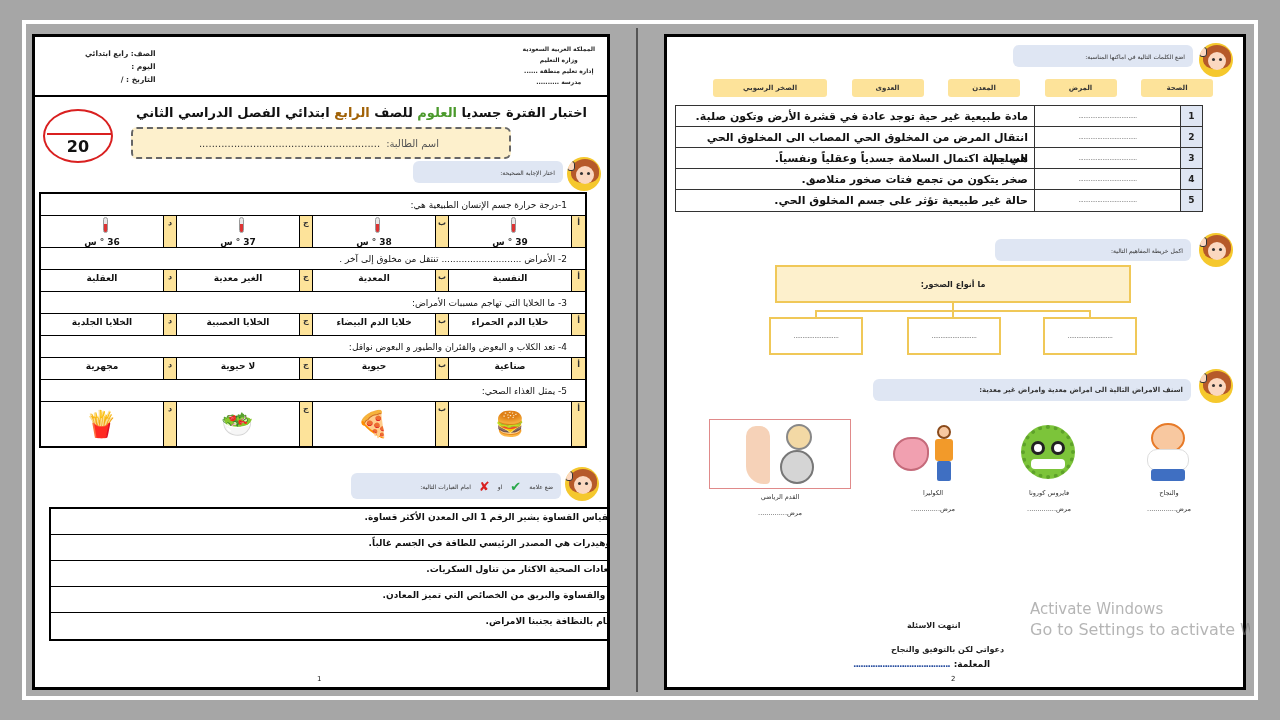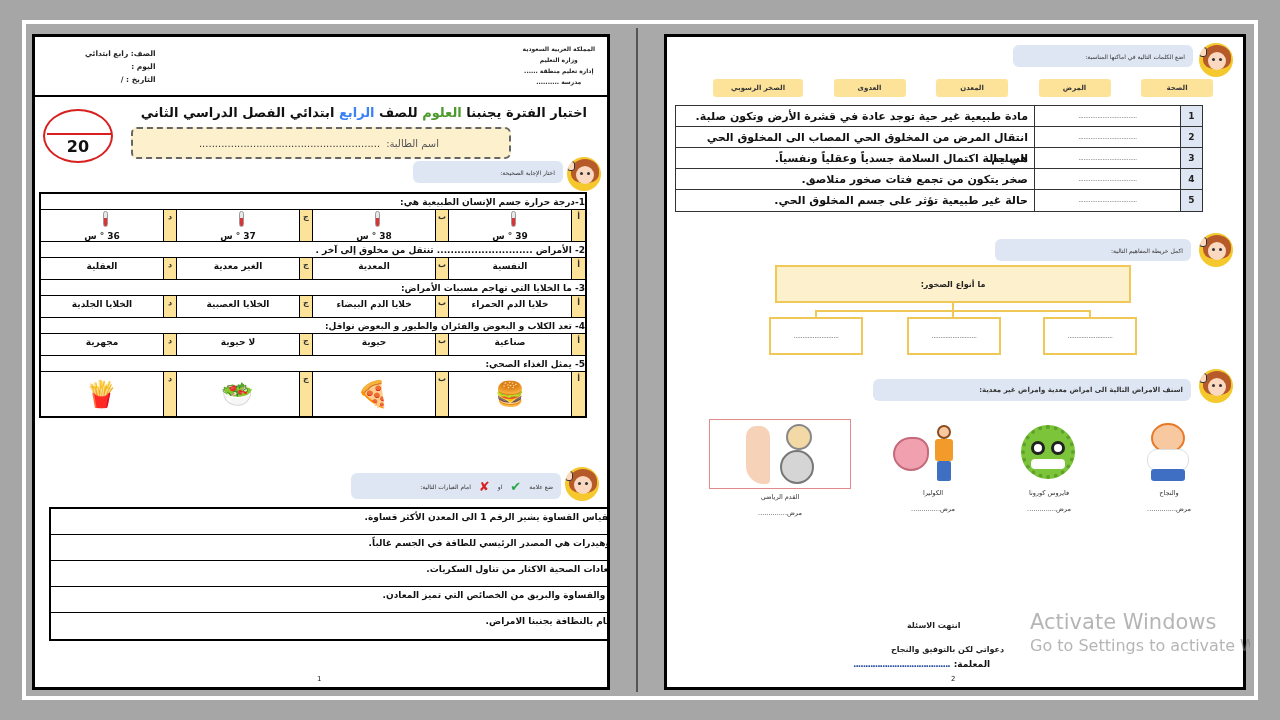--- a/index.html
+++ b/index.html
@@ -66,7 +66,7 @@
   
   .wordbank { position: absolute; top: 42px; right: 30px; width: 500px; height: 20px; display: flex; justify-content: space-between; }
   .word { width: 72px; height: 18px; background: #fde39a; border-radius: 3px; font-size: 7px; font-weight: bold; color: #333; display: flex; align-items: center; justify-content: center; }
-  .word.wide { width: 90px; }
+  .word.wide { width: 114px; }
   .fill { position: absolute; left: 8px; top: 68px; width: 528px; border: 1.5px solid #333; }
   .fill-row { display: flex; height: 21px; border-bottom: 1px solid #333; }
   .fill-row:last-child { border-bottom: none; }

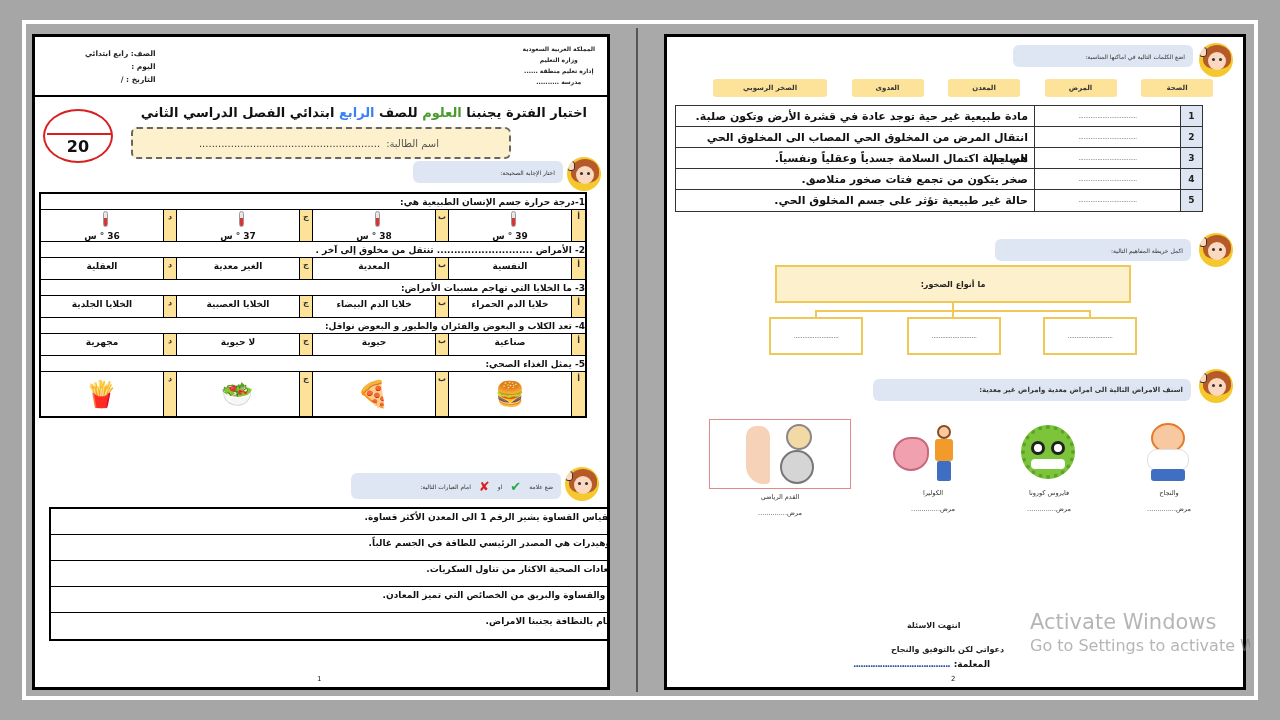--- a/index.html
+++ b/index.html
@@ -25,7 +25,7 @@
   .logo .moe { position: absolute; left: 22px; top: 38px; font-size: 6px; color: #2e9a6a; }
 
   .title { position: absolute; right: 20px; top: 68px; font-size: 13px; font-weight: bold; color: #111; white-space: nowrap; }
-  .title .g { color: #4b9a2c; } .title .b { color: #3b82f6; }
+  .title .g { color: #4b9a2c; } .title .b { color: #a16207; }
   .score { position: absolute; left: 8px; top: 72px; width: 72px; height: 56px; }
   .score .ring { position: absolute; left: 0; top: 0; width: 70px; height: 54px; border: 2.5px solid #d92020; border-radius: 50%; }
   .score .line { position: absolute; left: 4px; top: 24px; width: 64px; height: 2px; background: #d92020; }

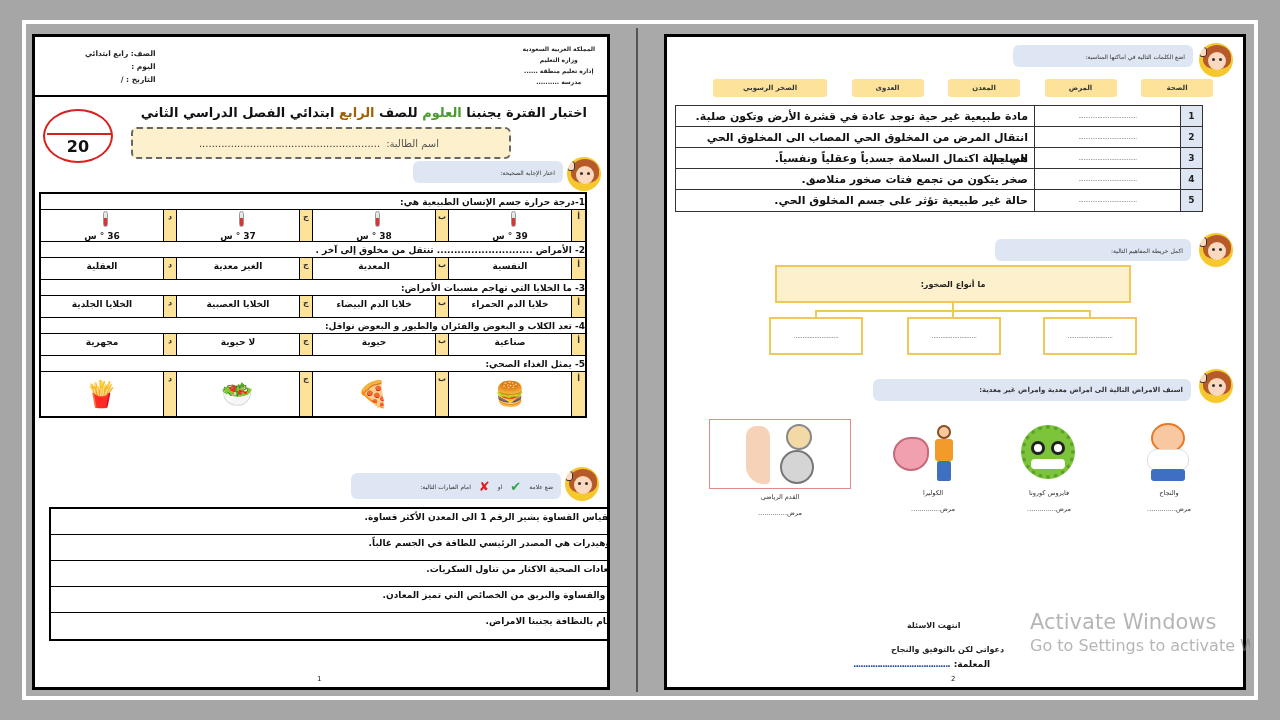--- a/index.html
+++ b/index.html
@@ -115,7 +115,7 @@
   </div>
 
   <div class="title">
-    <span>اختبار الفترة يجنبنا </span><span class="g">العلوم</span><span> للصف </span><span class="b">الرابع</span><span> ابتدائي الفصل الدراسي الثاني</span>
+    <span>اختبار الفترة جسديا </span><span class="g">العلوم</span><span> للصف </span><span class="b">الرابع</span><span> ابتدائي الفصل الدراسي الثاني</span>
   </div>
 
   <div class="score">

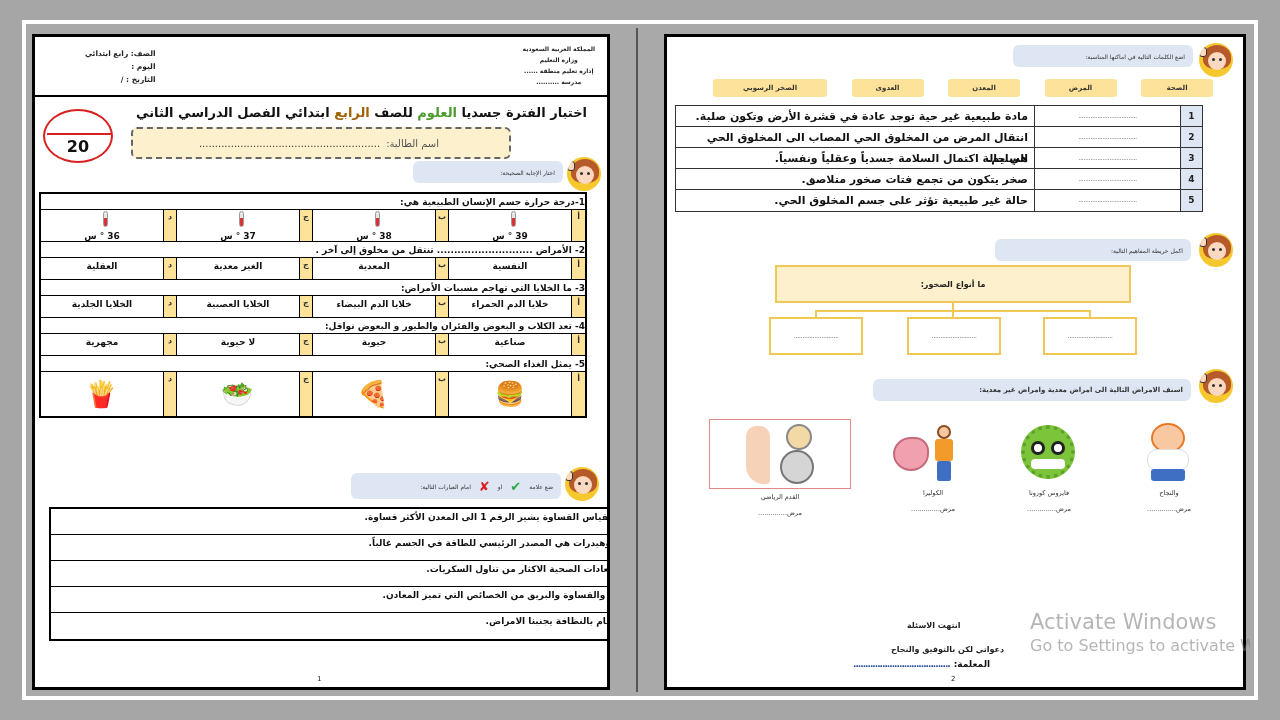--- a/index.html
+++ b/index.html
@@ -44,7 +44,7 @@
 
   
   .mcq { position: absolute; left: 4px; top: 155px; width: 548px; border: 2px solid #000; }
-  .q-row { height: 16px; border-bottom: 1px solid #000; font-size: 9px; font-weight: bold; display: flex; align-items: center; padding-right: 0; color: #111; }
+  .q-row { height: 22px; border-bottom: 1px solid #000; font-size: 9px; font-weight: normal; display: flex; align-items: center; padding-right: 18px; color: #111; }
   .a-row { display: flex; border-bottom: 1px solid #000; }
   .a-row:last-child { border-bottom: none; }
   .a-row.h30 { height: 32px; } .a-row.h22 { height: 22px; } .a-row.h44 { height: 44px; }

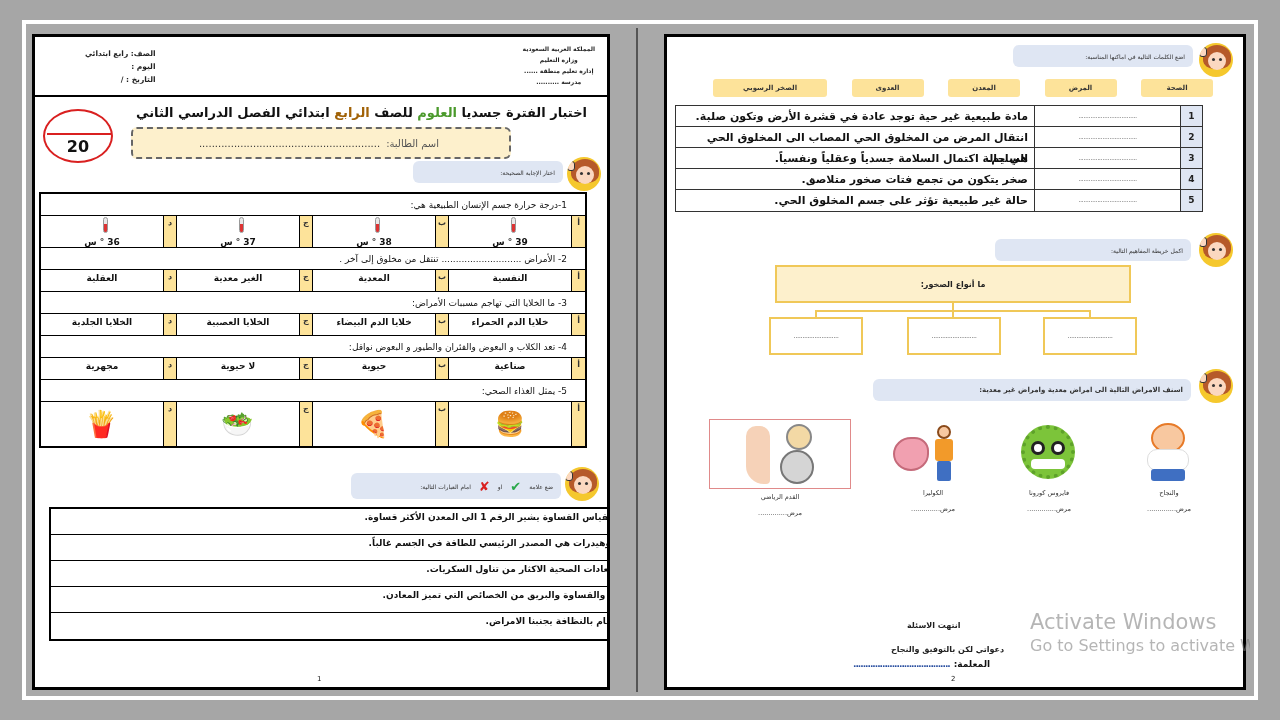--- a/index.html
+++ b/index.html
@@ -89,7 +89,7 @@
   .end3 { position: absolute; left: 186px; top: 622px; font-size: 9px; color: #111; font-weight: bold; display: flex; gap: 4px; }
   .end3 .dots { color: #2a4fa0; letter-spacing: -1px; }
   .watermark { position: absolute; left: 1030px; top: 600px; color: rgba(120,120,120,0.55); font-family: "DejaVu Sans", sans-serif; white-space: nowrap; width: 220px; overflow: hidden; }
-  .watermark .l1 { font-size: 21px; margin-top: 10px; }
+  .watermark .l1 { font-size: 15px; }
   .watermark .l2 { font-size: 16px; margin-top: 2px; }
 </style>
 </head>

